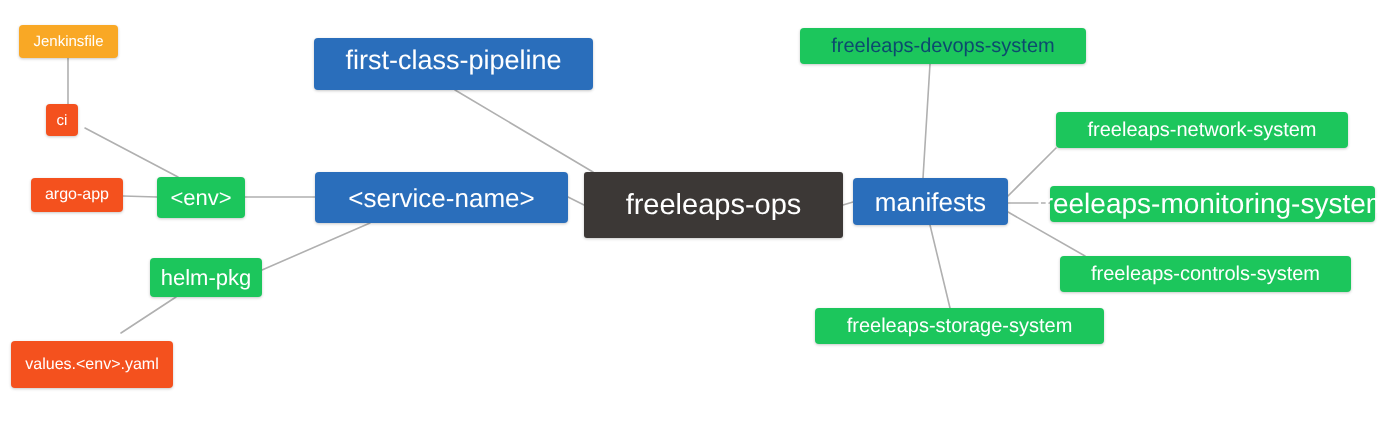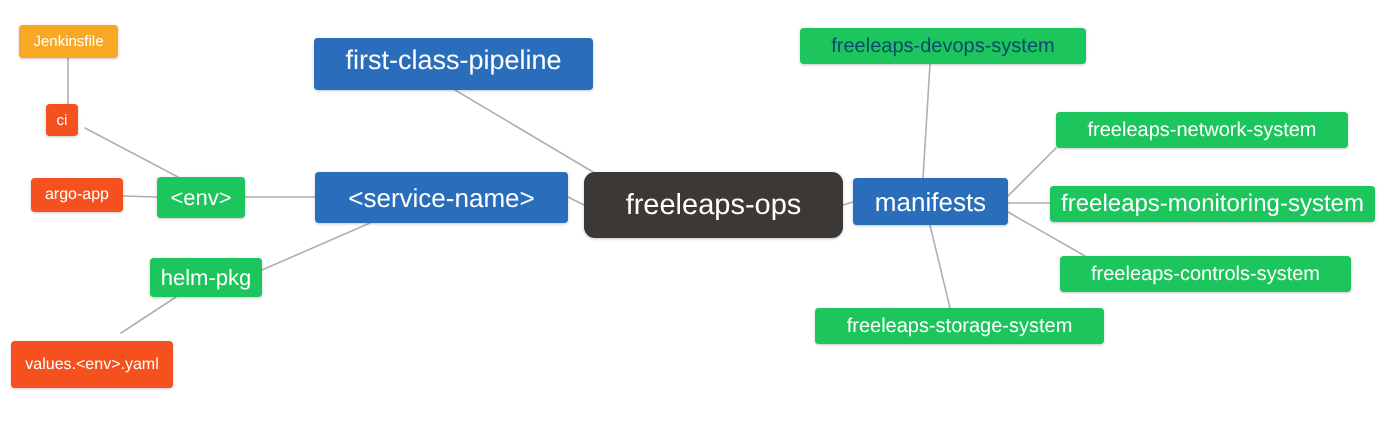--- a/index.html
+++ b/index.html
@@ -43,7 +43,7 @@
     padding: 16px 10px;
   }
   .node.root {
-    border-radius: 11px;
+    border-radius: 3px;
   }
   .node-label {
     display: block;

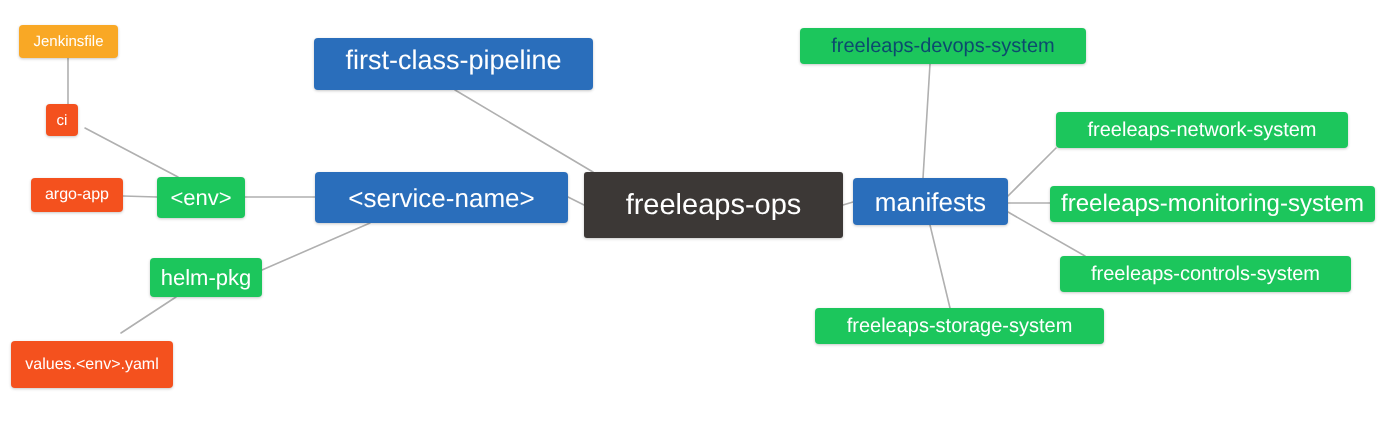--- a/index.html
+++ b/index.html
@@ -95,7 +95,7 @@
       <div class="node" style="left: 1056px; top: 112px; width: 292px; height: 36px; background: rgb(28, 198, 92); color: rgb(255, 255, 255); font-size: 20px;">
         <span class="node-label">freeleaps-network-system</span>
       </div>
-      <div class="node" style="left: 1050px; top: 186px; width: 325px; height: 36px; background: rgb(28, 198, 92); color: rgb(255, 255, 255); font-size: 24px;">
+      <div class="node" style="left: 1050px; top: 186px; width: 325px; height: 36px; background: rgb(28, 198, 92); color: rgb(255, 255, 255); font-size: 28px;">
         <span class="node-label">freeleaps-monitoring-system</span>
       </div>
       <div class="node" style="left: 1060px; top: 256px; width: 291px; height: 36px; background: rgb(28, 198, 92); color: rgb(255, 255, 255); font-size: 20px;">

